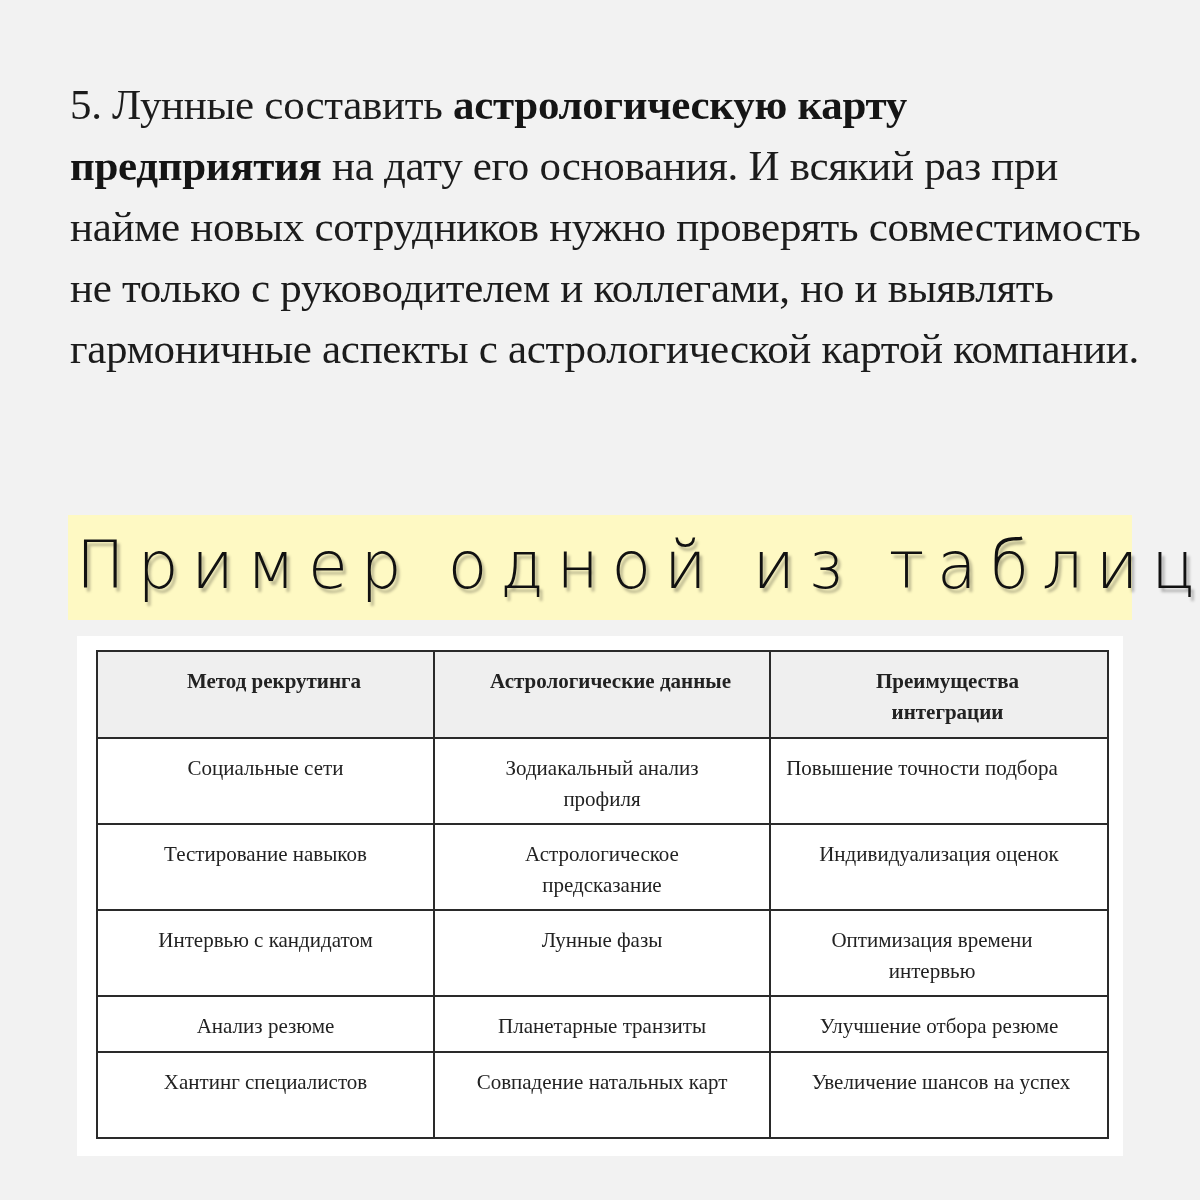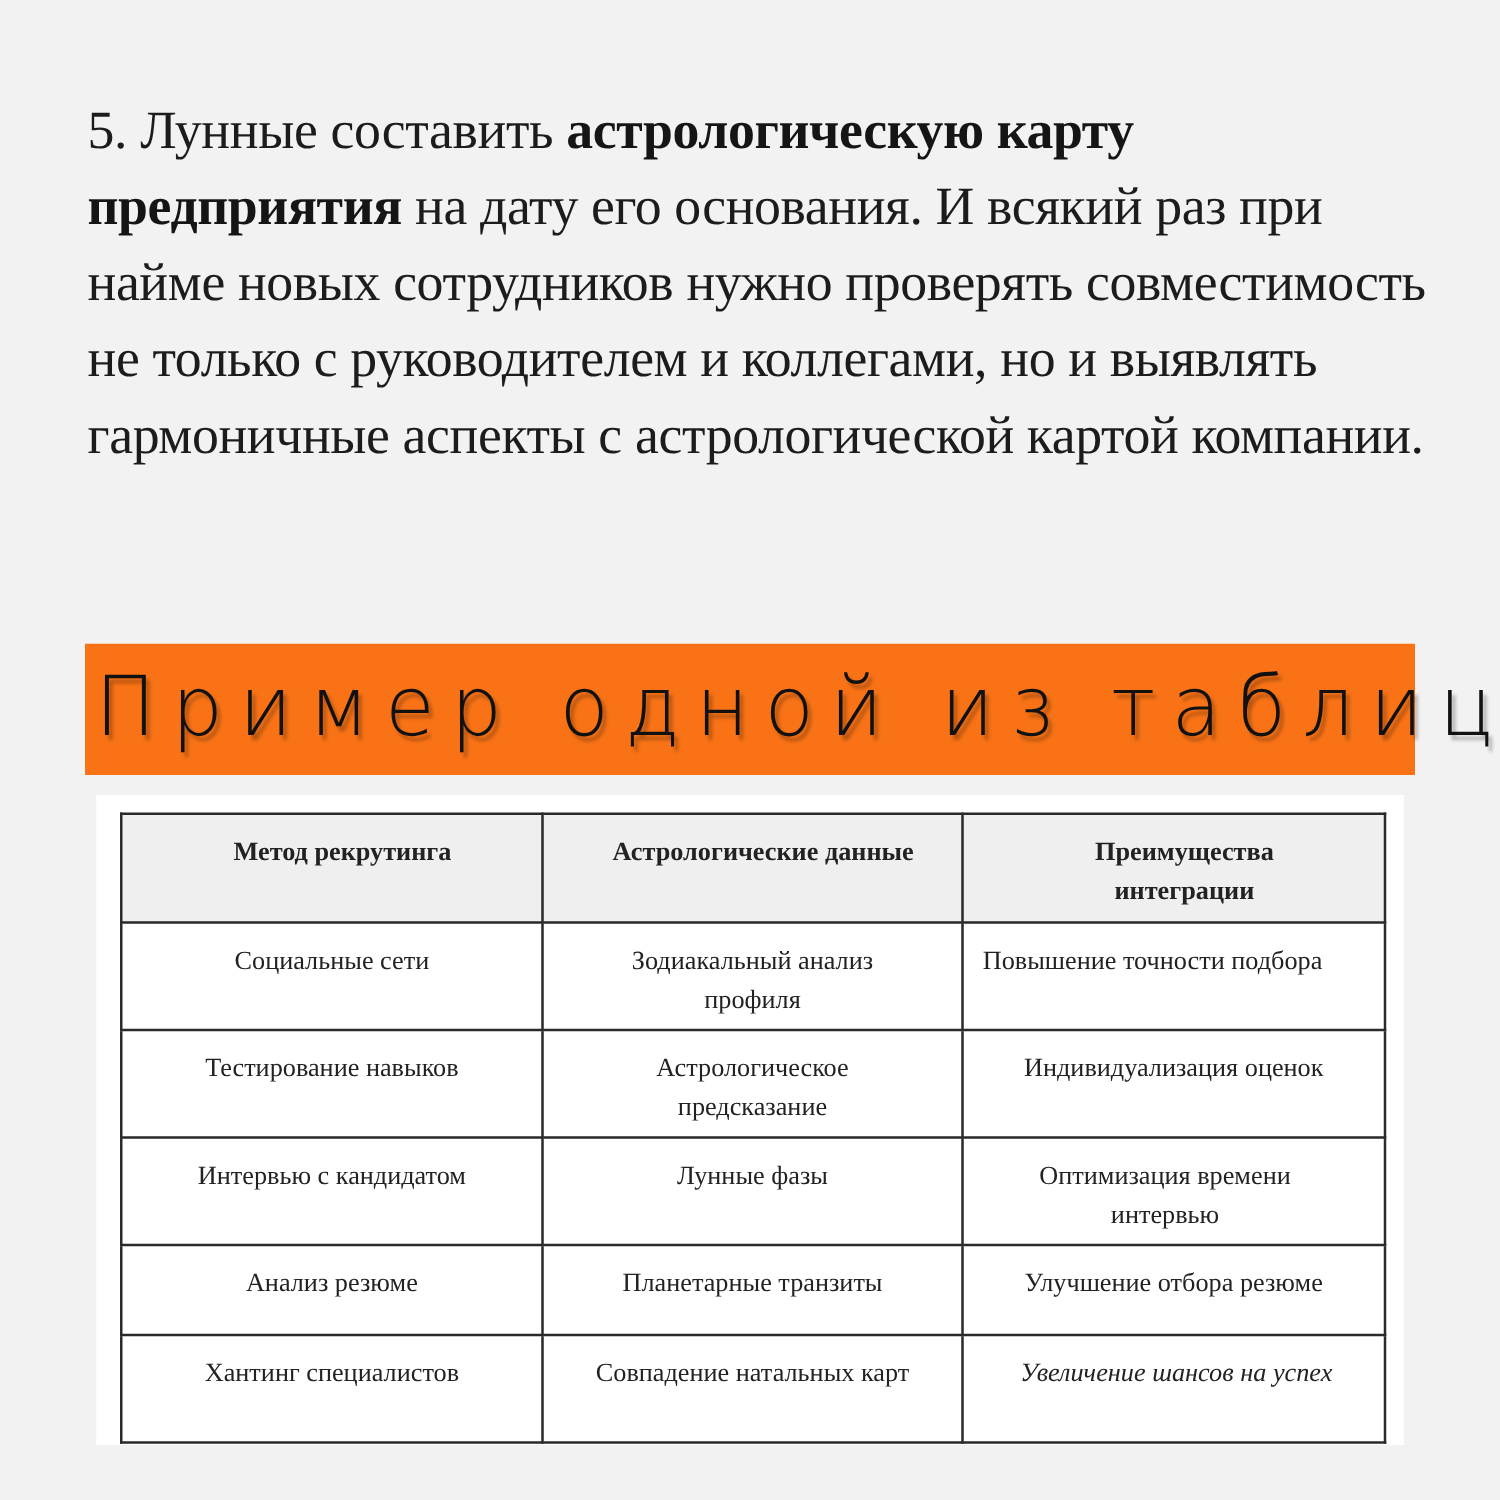--- a/index.html
+++ b/index.html
@@ -27,7 +27,7 @@
       position: absolute;
       left: 68px; top: 515px;
       width: 1064px; height: 105px;
-      background: #f97316;
+      background: #fef9c3;
     }
     .title-text {
       position: absolute;

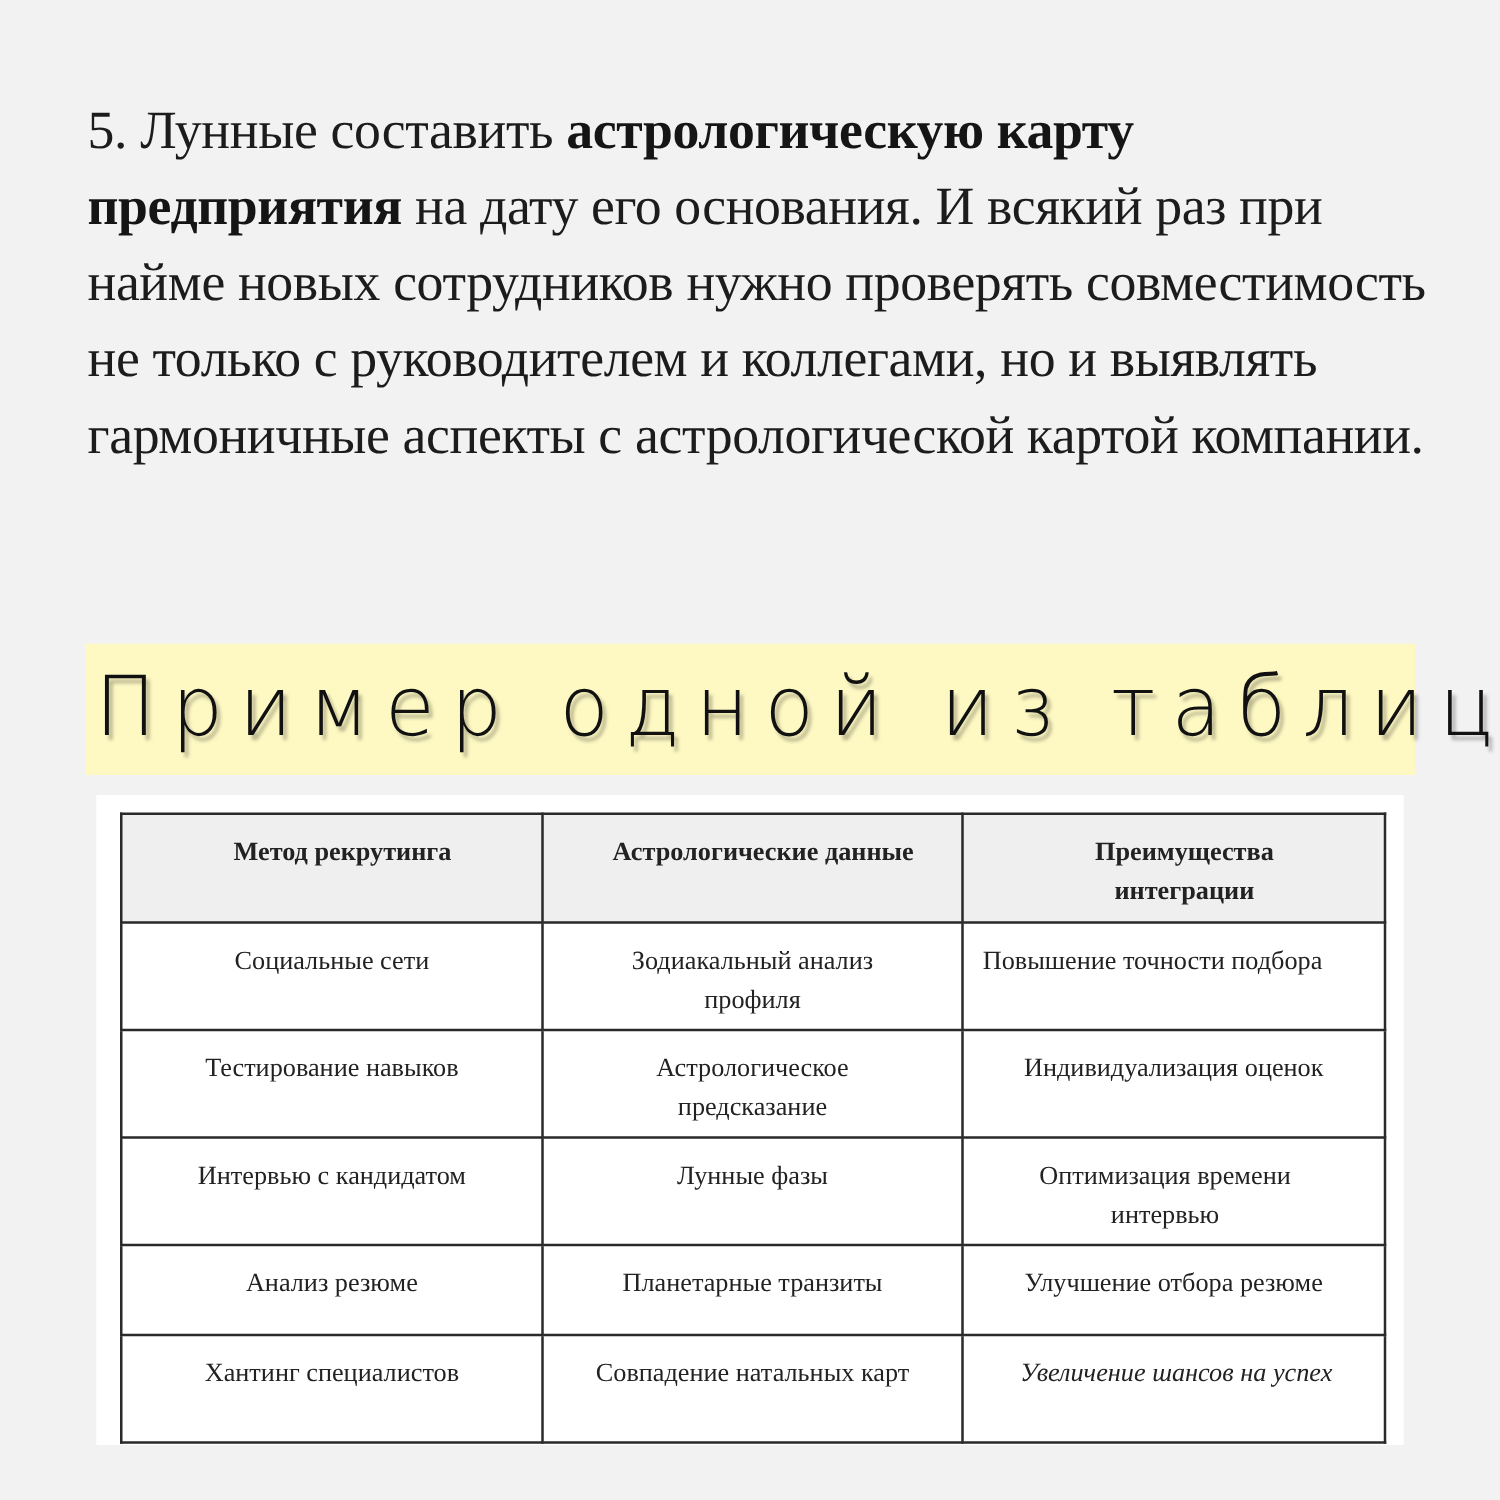--- a/index.html
+++ b/index.html
@@ -75,7 +75,7 @@
     }
     table.data-table th span { display: inline-block; background: transparent; margin-left: 17px; }
     table.data-table td { height: 86px; }
-    table.data-table tr.short td { height: 72px; }
+    table.data-table tr.short td { height: 56px; }
     col.c1 { width: 337px; }
     col.c2 { width: 336px; }
     col.c3 { width: 338px; }

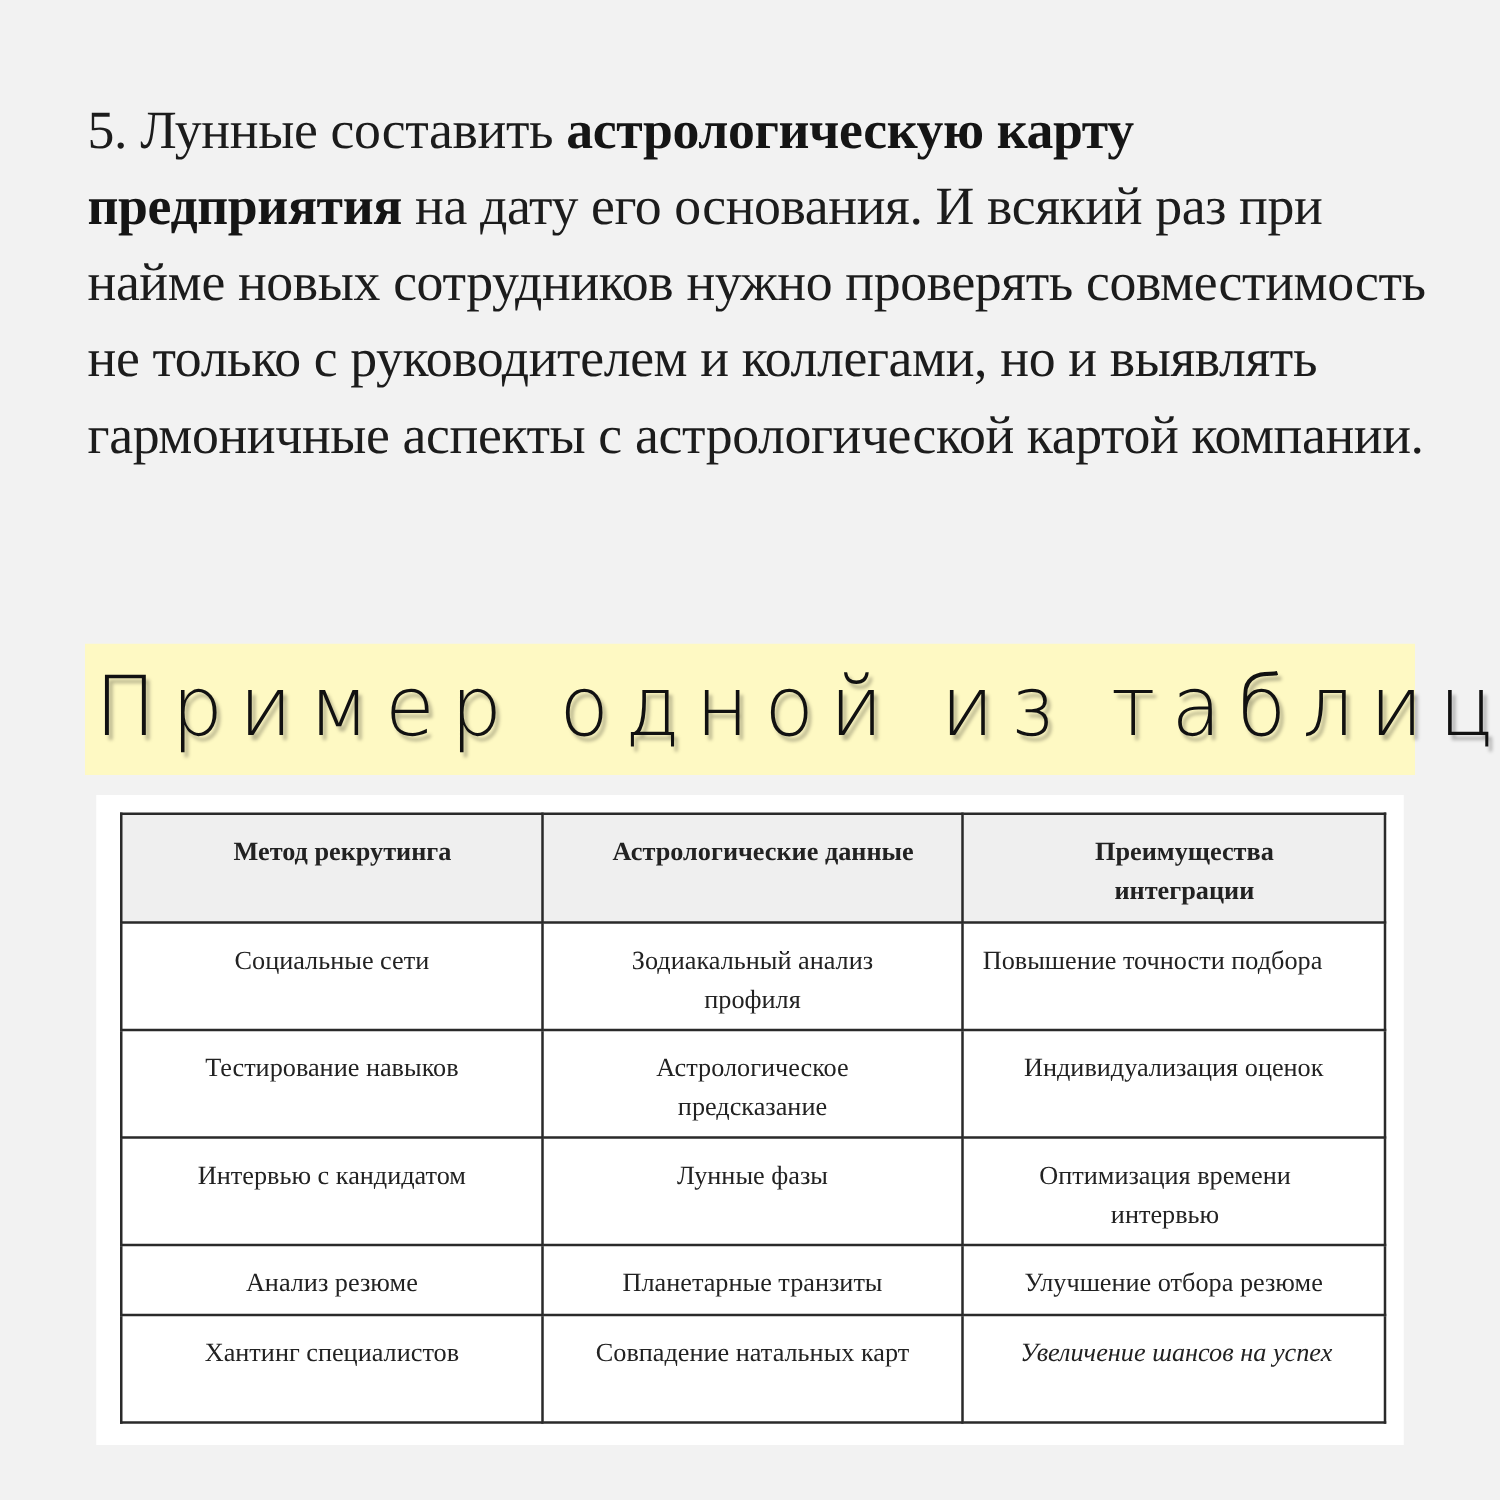--- a/index.html
+++ b/index.html
@@ -127,7 +127,7 @@
       <tr>
         <td>Хантинг специалистов</td>
         <td style="padding-left:30px;padding-right:30px;margin-left:44px;">Совпадение натальных карт</td>
-        <td style="padding-left:34px;padding-right:30px;font-style:italic;">Увеличение шансов на успех</td>
+        <td style="padding-left:34px;padding-right:30px;">Увеличение шансов на успех</td>
       </tr>
     </tbody>
   </table>

